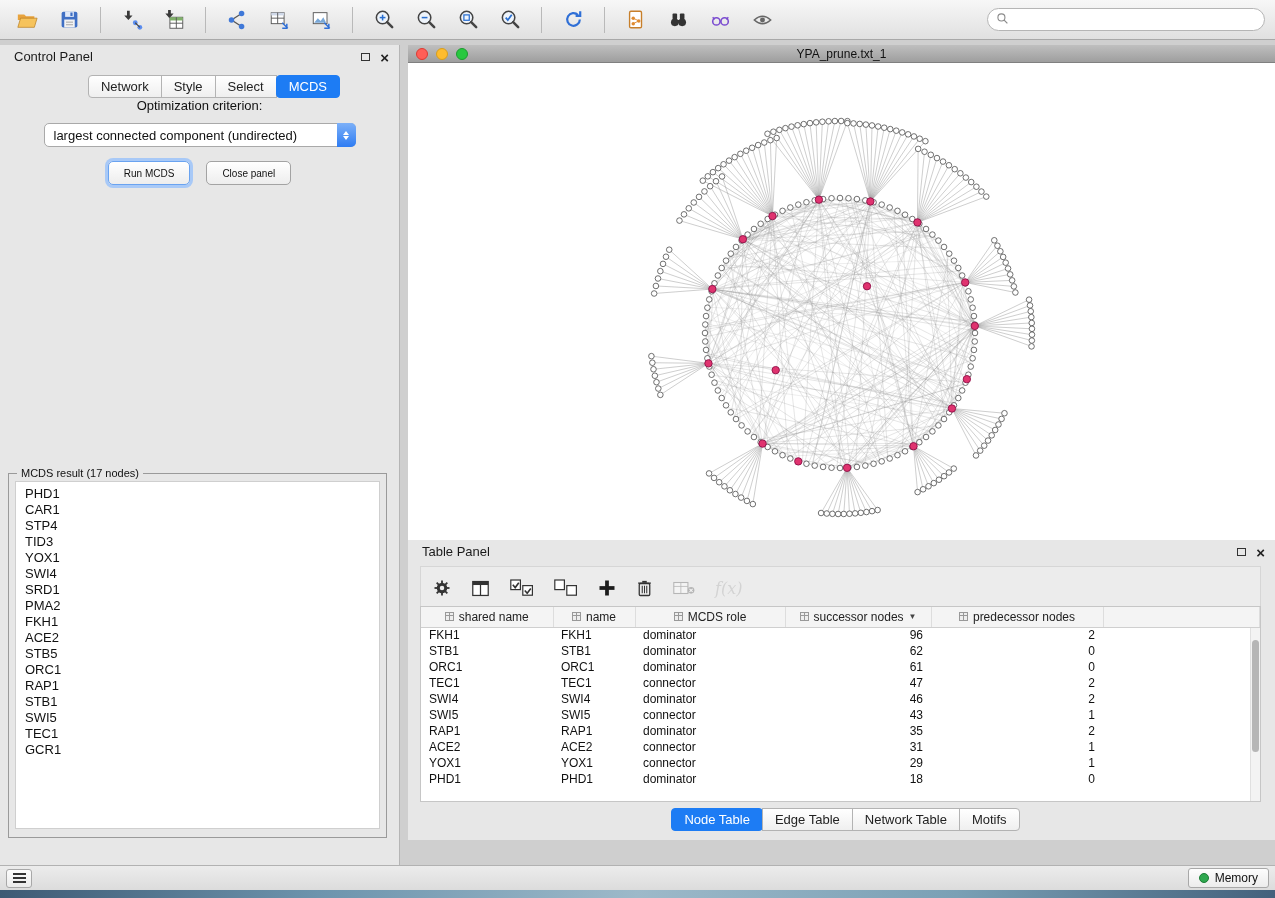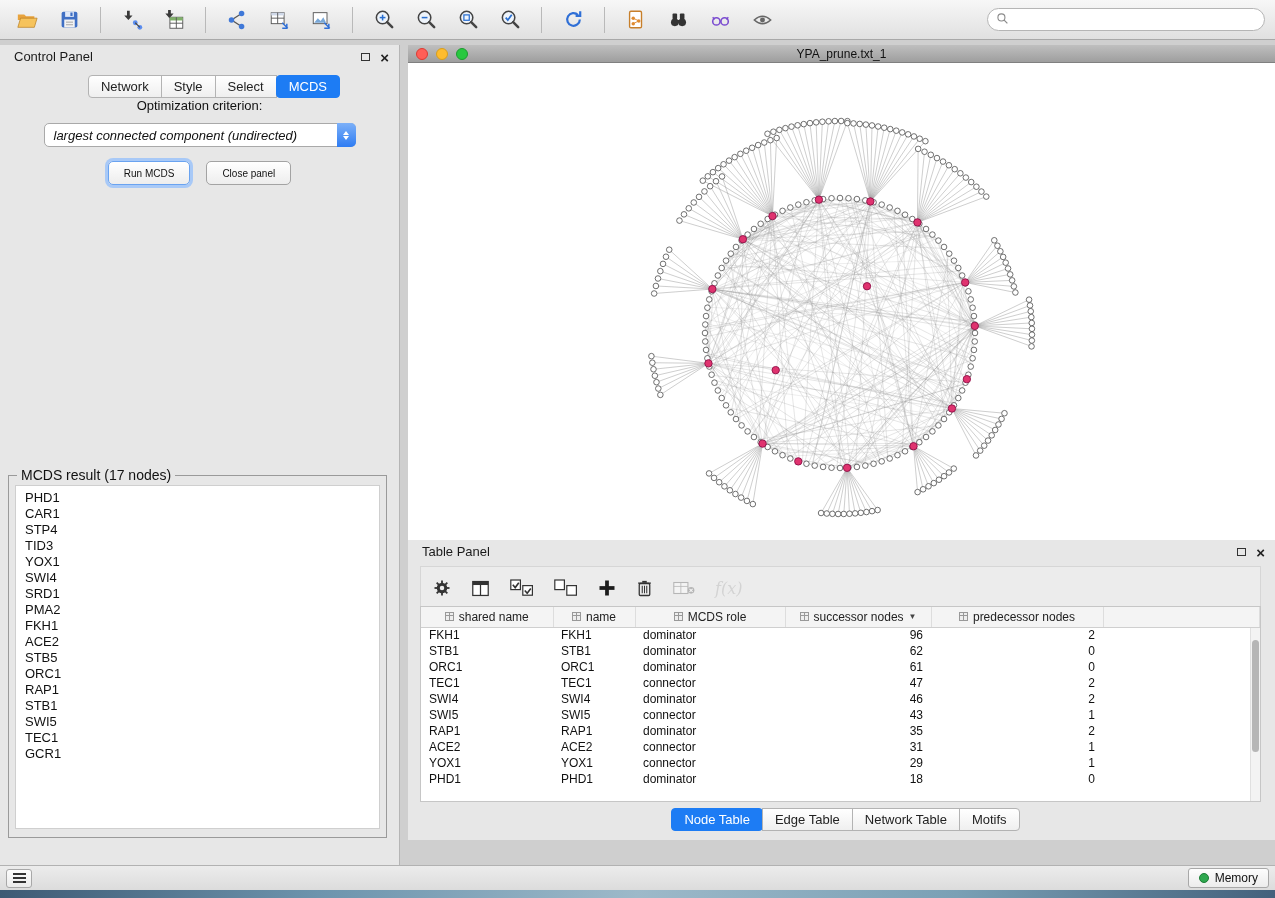--- a/index.html
+++ b/index.html
@@ -37,7 +37,7 @@
   .opt-label { text-align:center; font-size:13px; color:#111; }
   .select { margin:10px auto 0; width:312px; height:24px; background:#fff; border:1px solid #a9a9a9;
     border-radius:5px; display:flex; align-items:center; position:relative; }
-  .select .sel-text { font-size:13px; padding-left:9px; color:#111; flex:1; white-space:nowrap; overflow:hidden;font-style:italic; }
+  .select .sel-text { font-size:13px; padding-left:9px; color:#111; flex:1; white-space:nowrap; overflow:hidden; }
   .stepper { width:19px; height:24px; margin:-1px -1px -1px 0; border-radius:0 5px 5px 0;
     background:linear-gradient(#7cb0f8,#2e7cf3); display:flex; flex-direction:column;
     align-items:center; justify-content:center; gap:1px; }

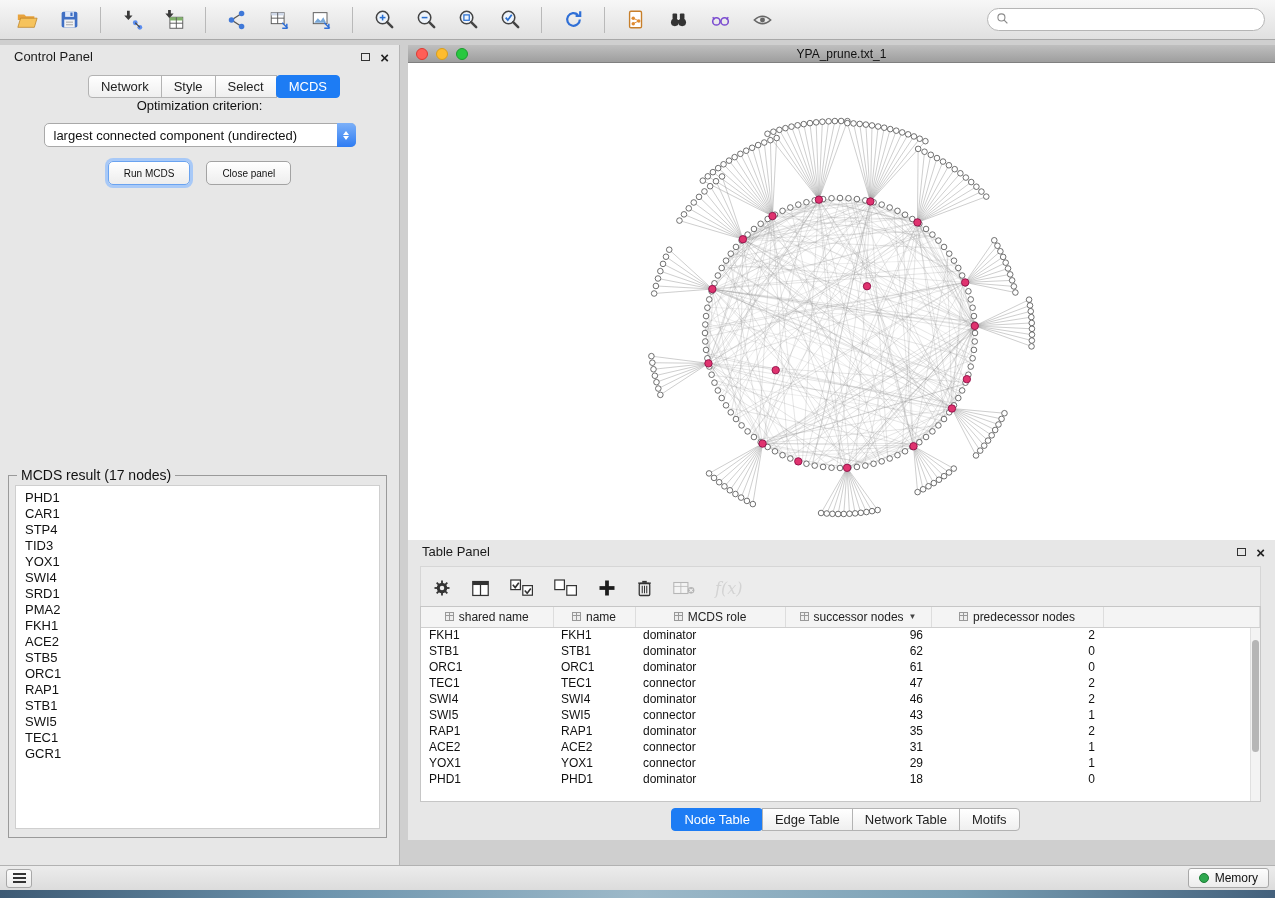--- a/index.html
+++ b/index.html
@@ -52,7 +52,7 @@
 
   fieldset.mcds { position:absolute; left:8px; right:12px; top:422px; bottom:27px;
     border:1px solid #9a9a9a; padding:0; }
-  fieldset.mcds legend { font-size:14px; color:#111; margin-left:8px; padding:0 4px; }
+  fieldset.mcds legend { font-size:11px; color:#111; margin-left:8px; padding:0 4px; }
   .mcds-list { position:absolute; inset:2px 6px 8px 6px; background:#fff; border:1px solid #cfcfcf;
     overflow:hidden; padding:4px 0 0 9px; }
   .mcds-item { font-size:13px; line-height:16px; color:#111; }

